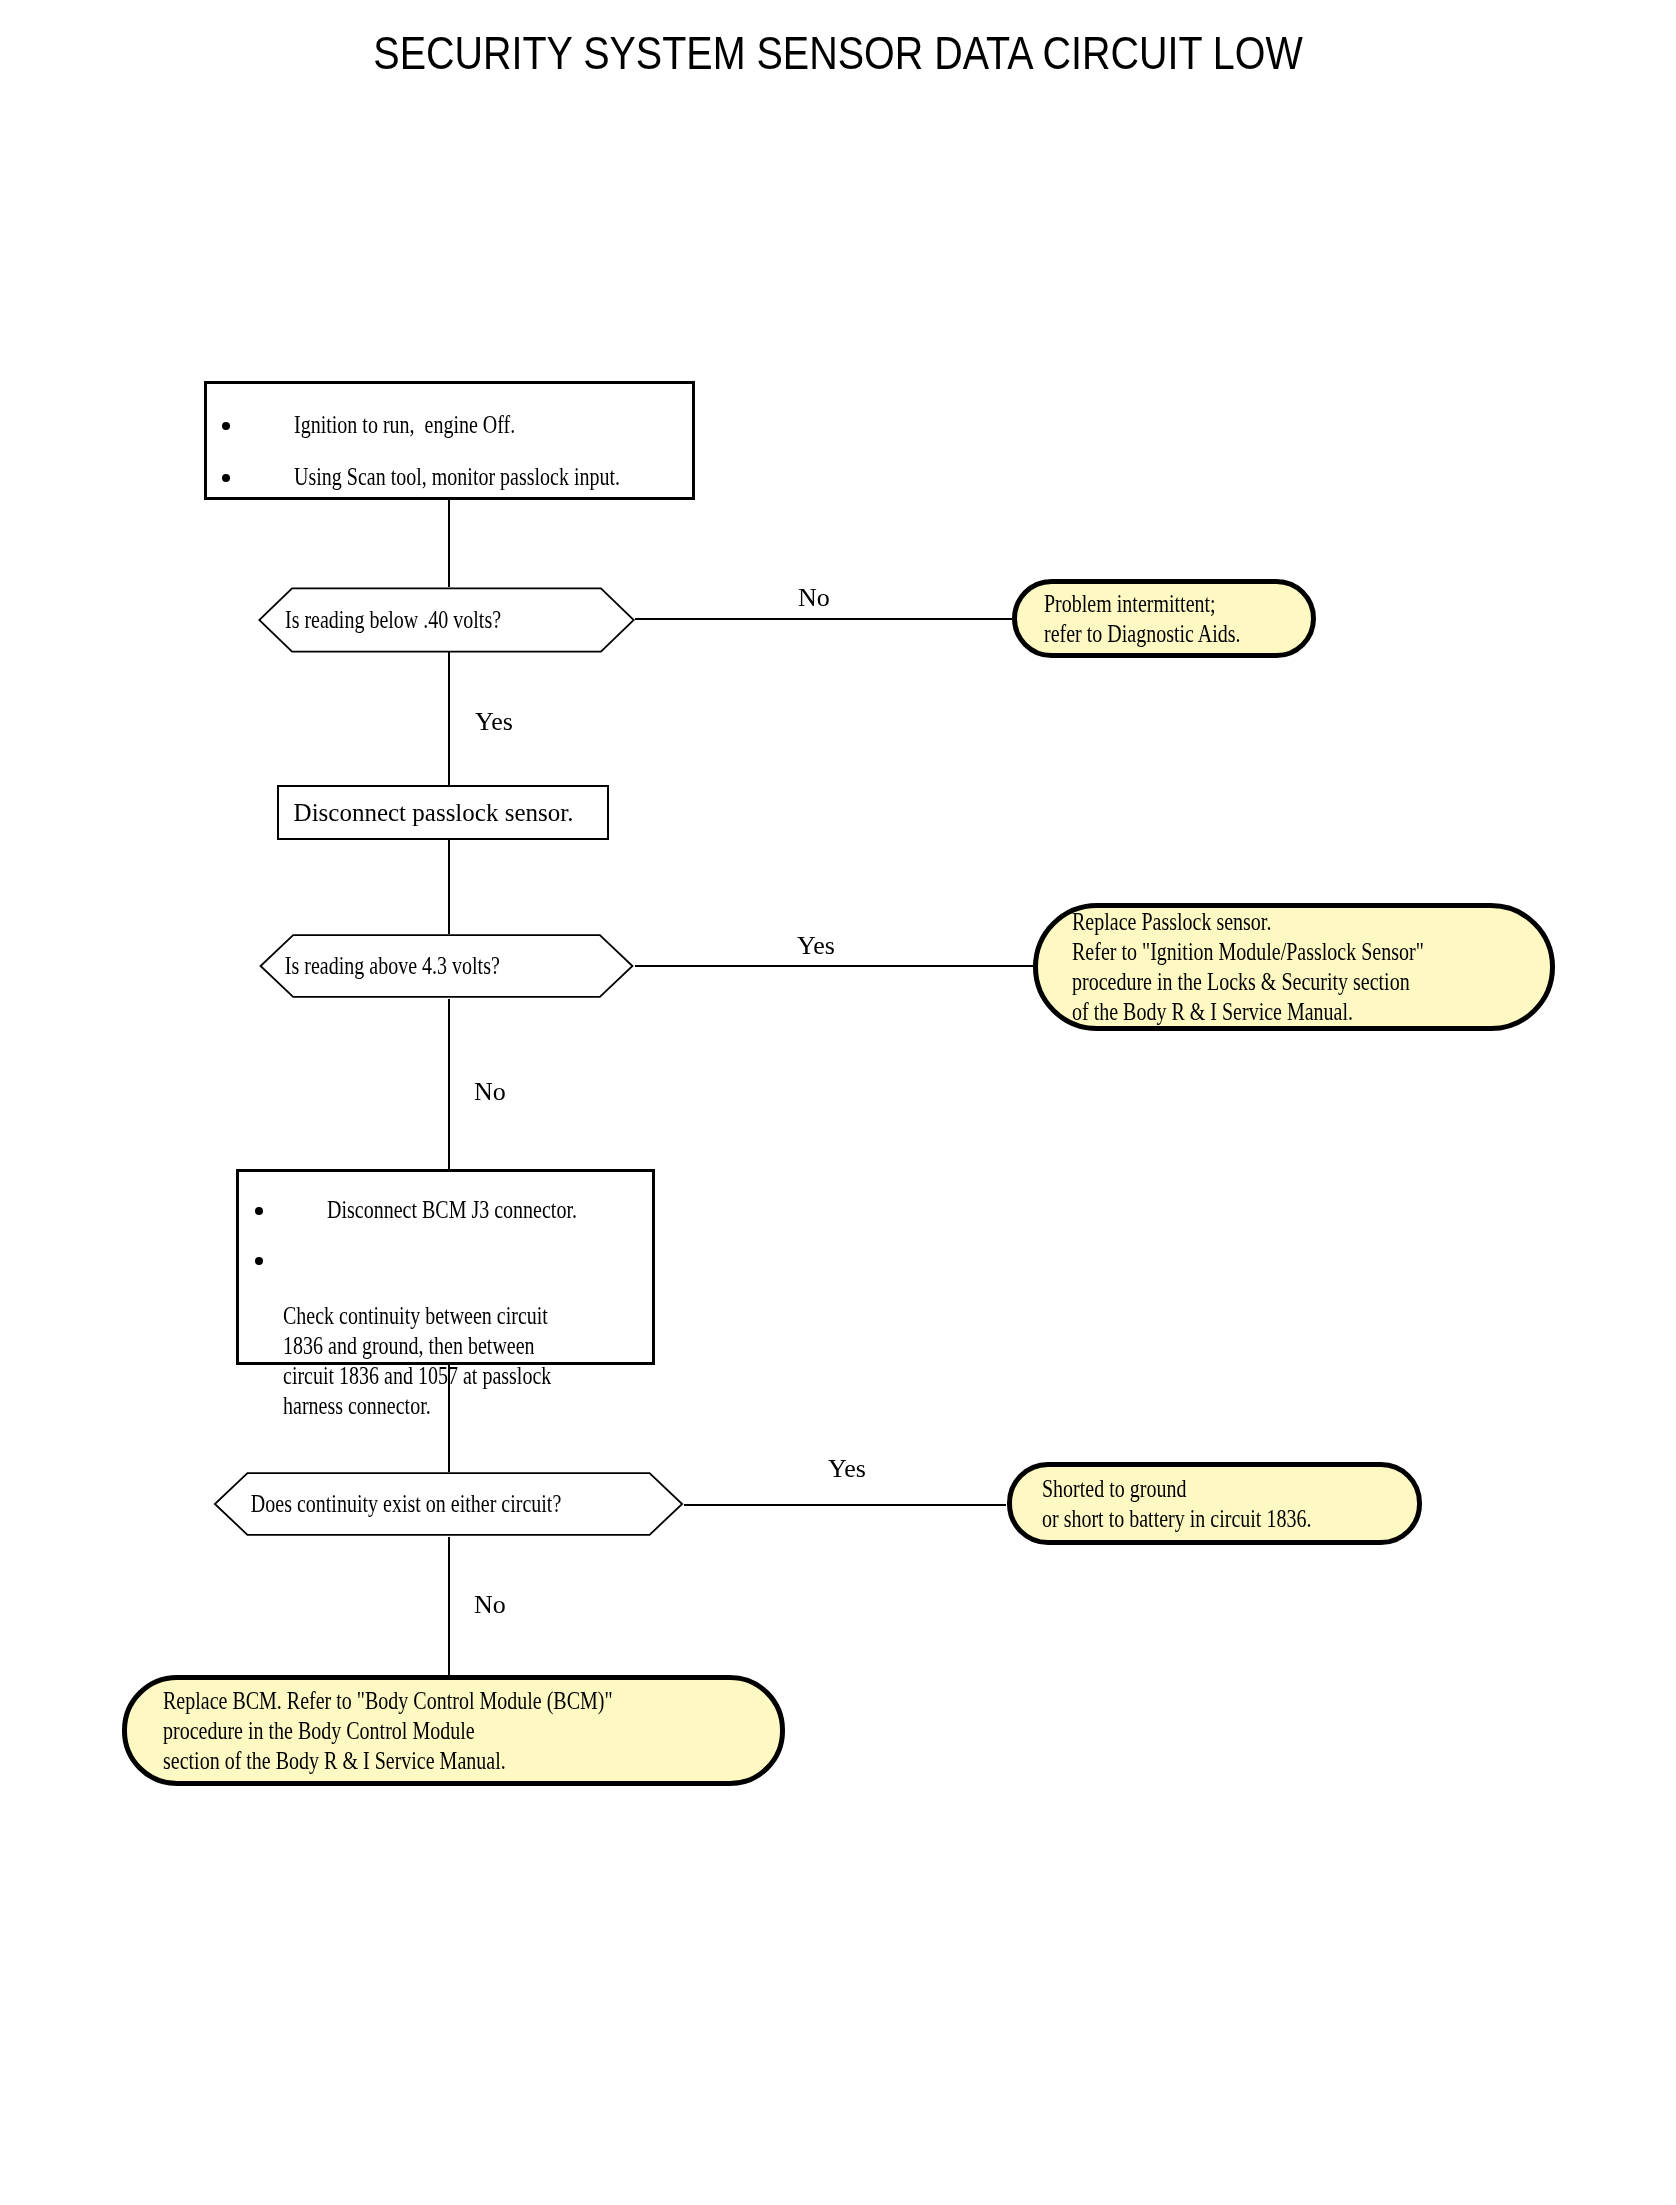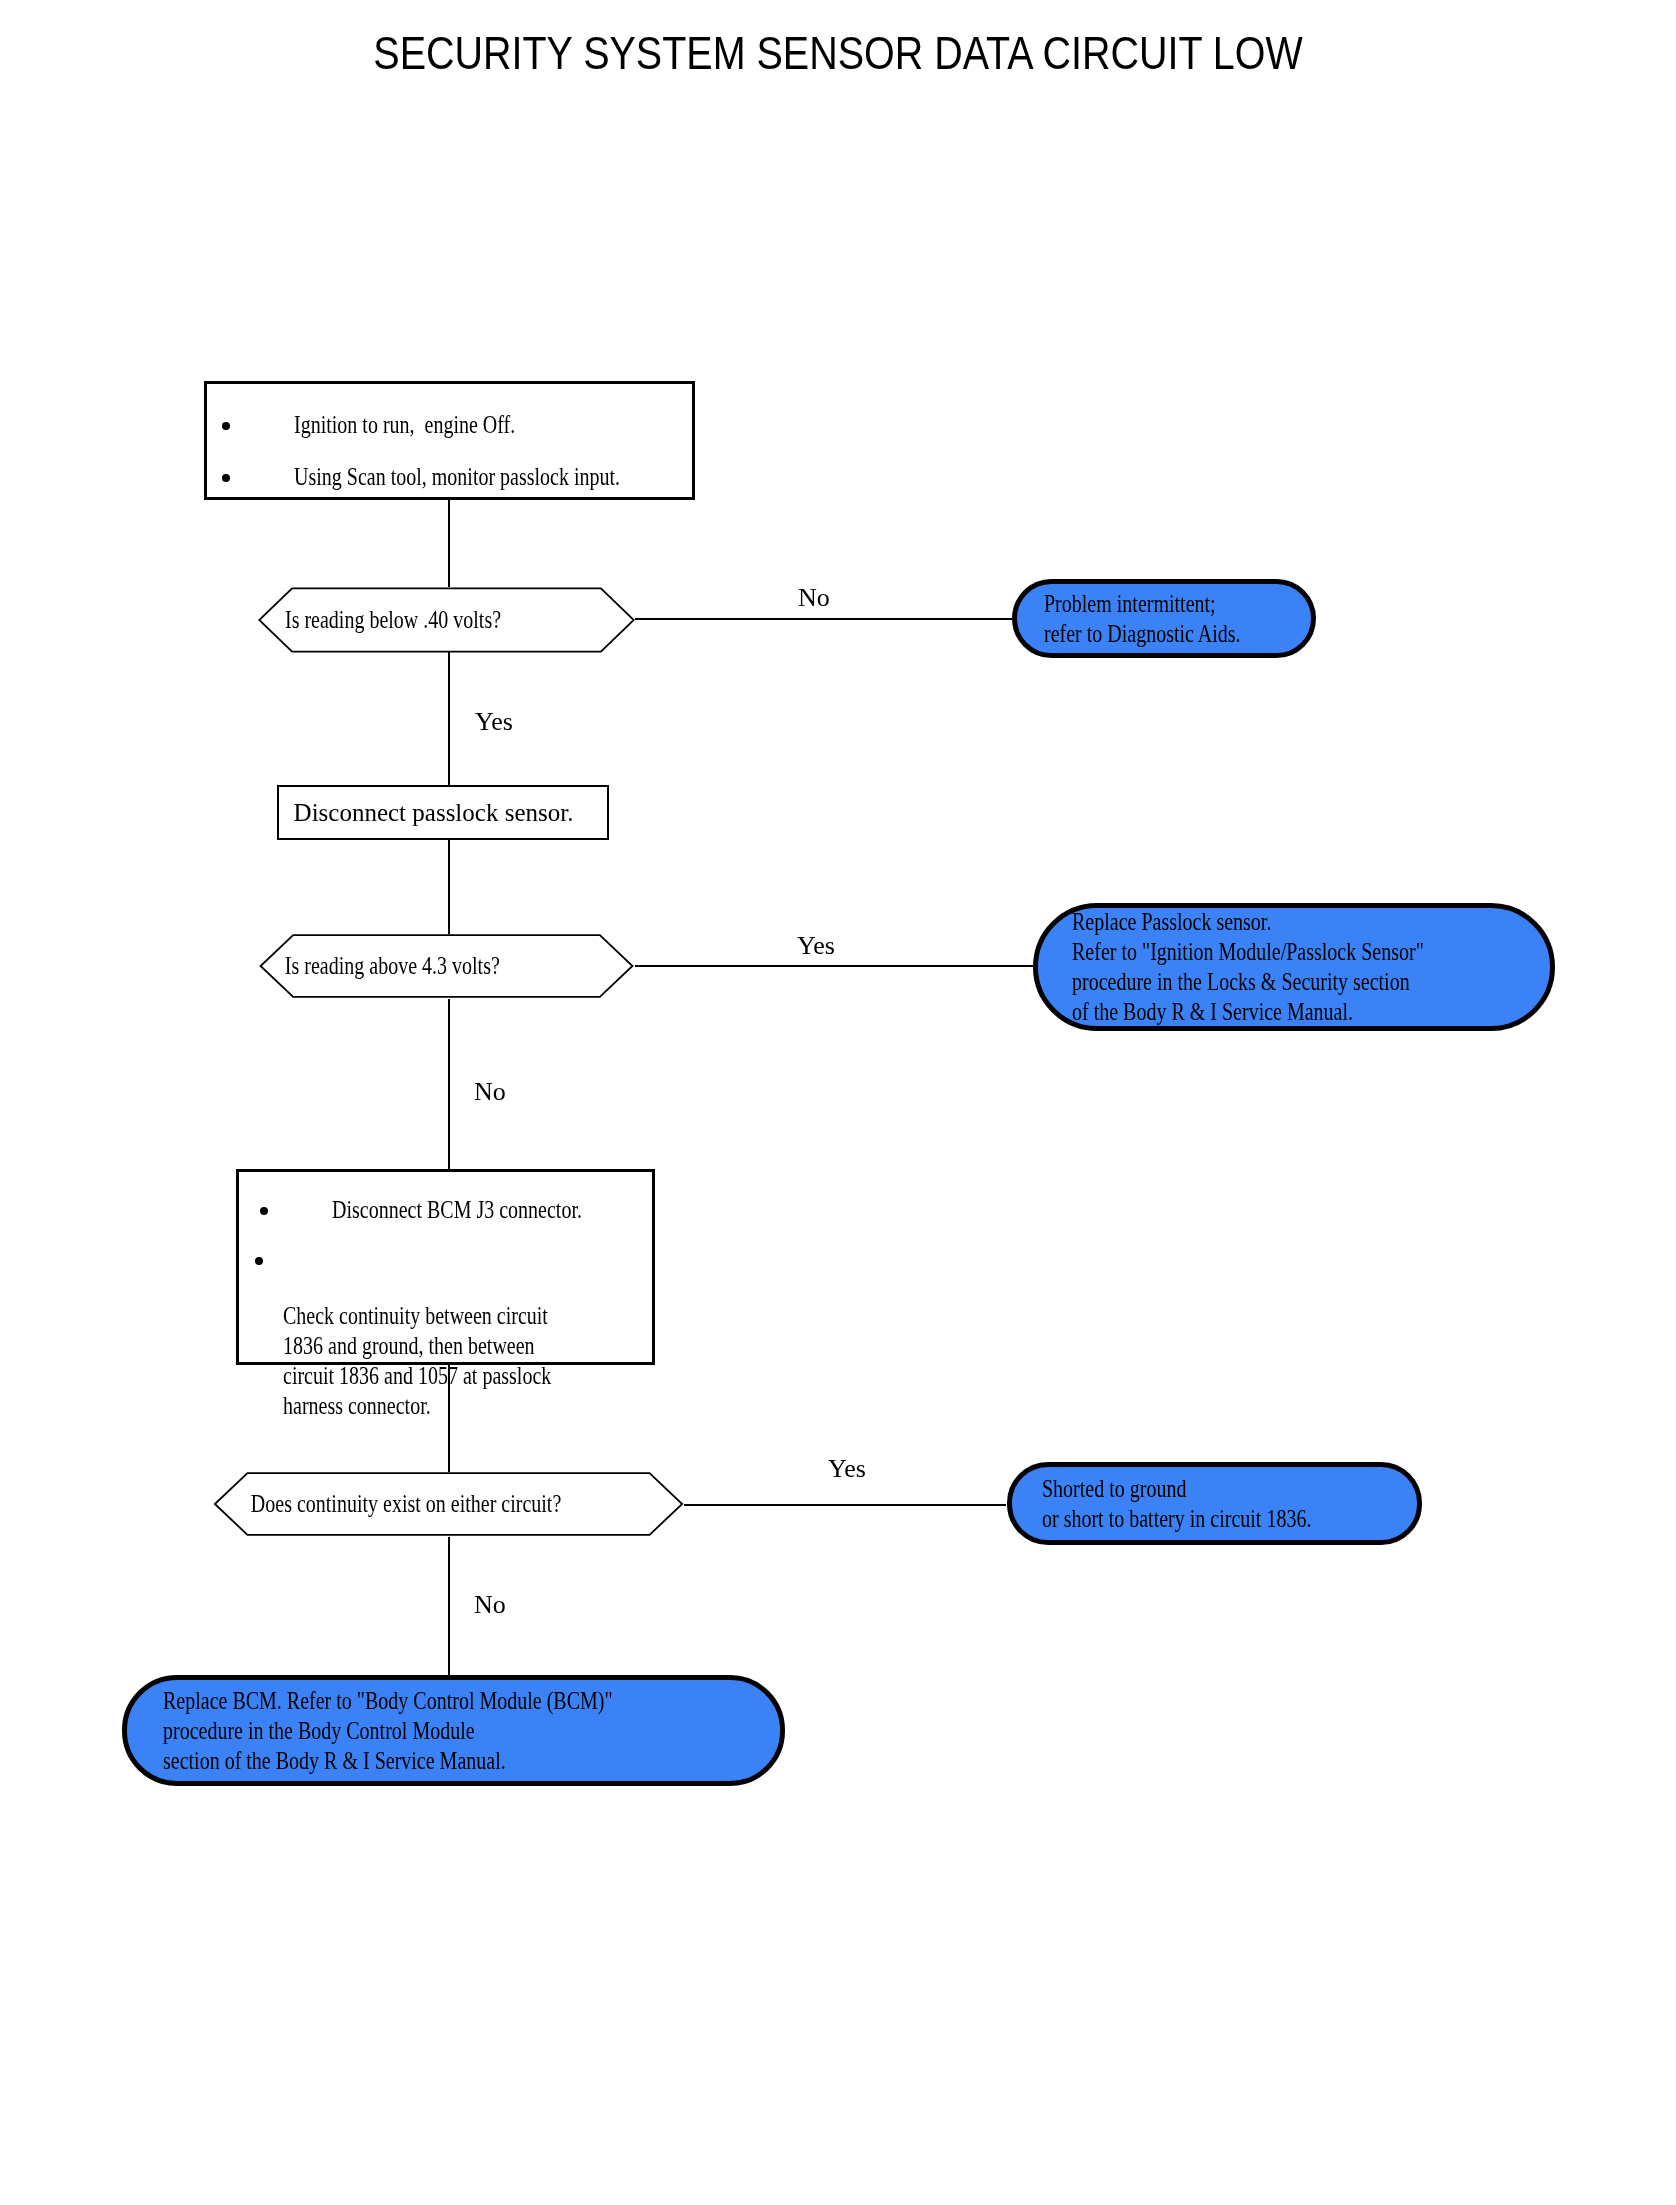--- a/index.html
+++ b/index.html
@@ -88,7 +88,7 @@
   .pill {
     position: absolute;
     box-sizing: border-box;
-    background: #3b82f6;
+    background: #fef9c3;
     border: 5.5px solid #000000;
   }
   .pill-inner {

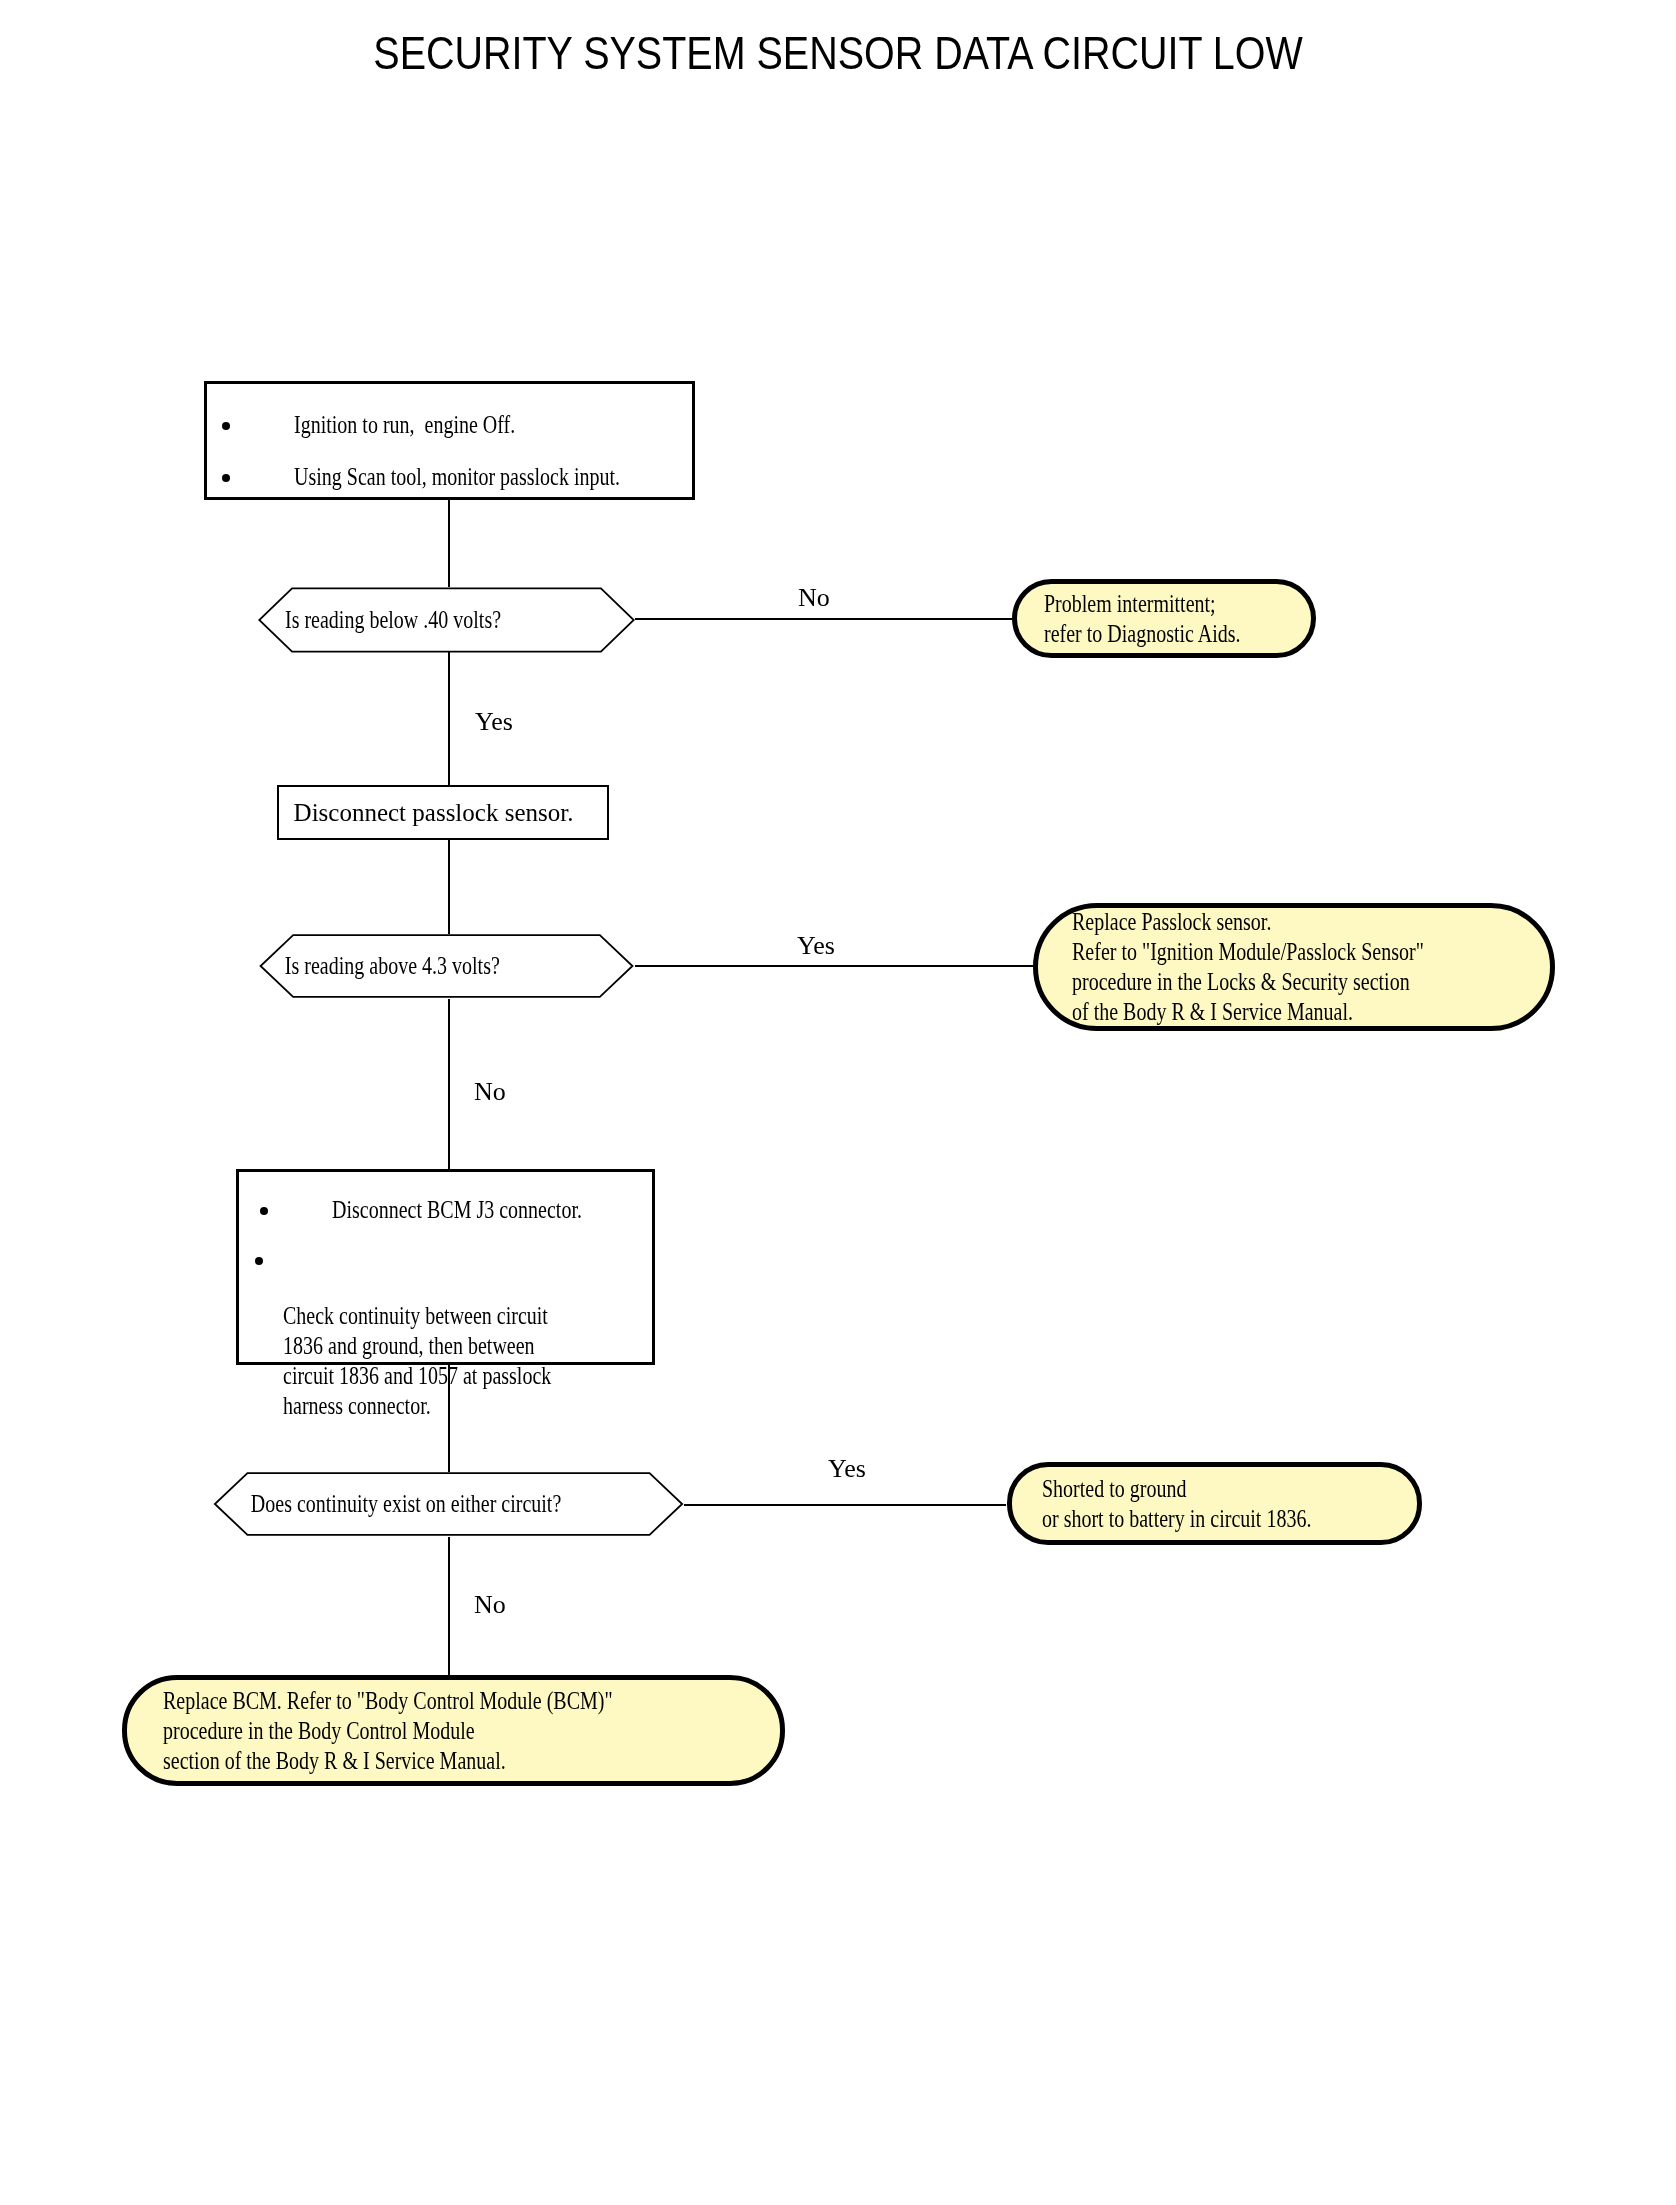--- a/index.html
+++ b/index.html
@@ -197,7 +197,7 @@
   </div>
 
   <div class="procbox" style="left:236px; top:1169px; width:419px; height:196px;">
-    <div class="bullet-row" style="left:16px; top:23px; width:389px;justify-content:flex-end;">
+    <div class="bullet-row" style="left:16px; top:23px; width:389px;">
       <span class="bullet-dot"></span>
       <span class="ntext bullet-text">Disconnect BCM J3 connector.</span>
     </div>

